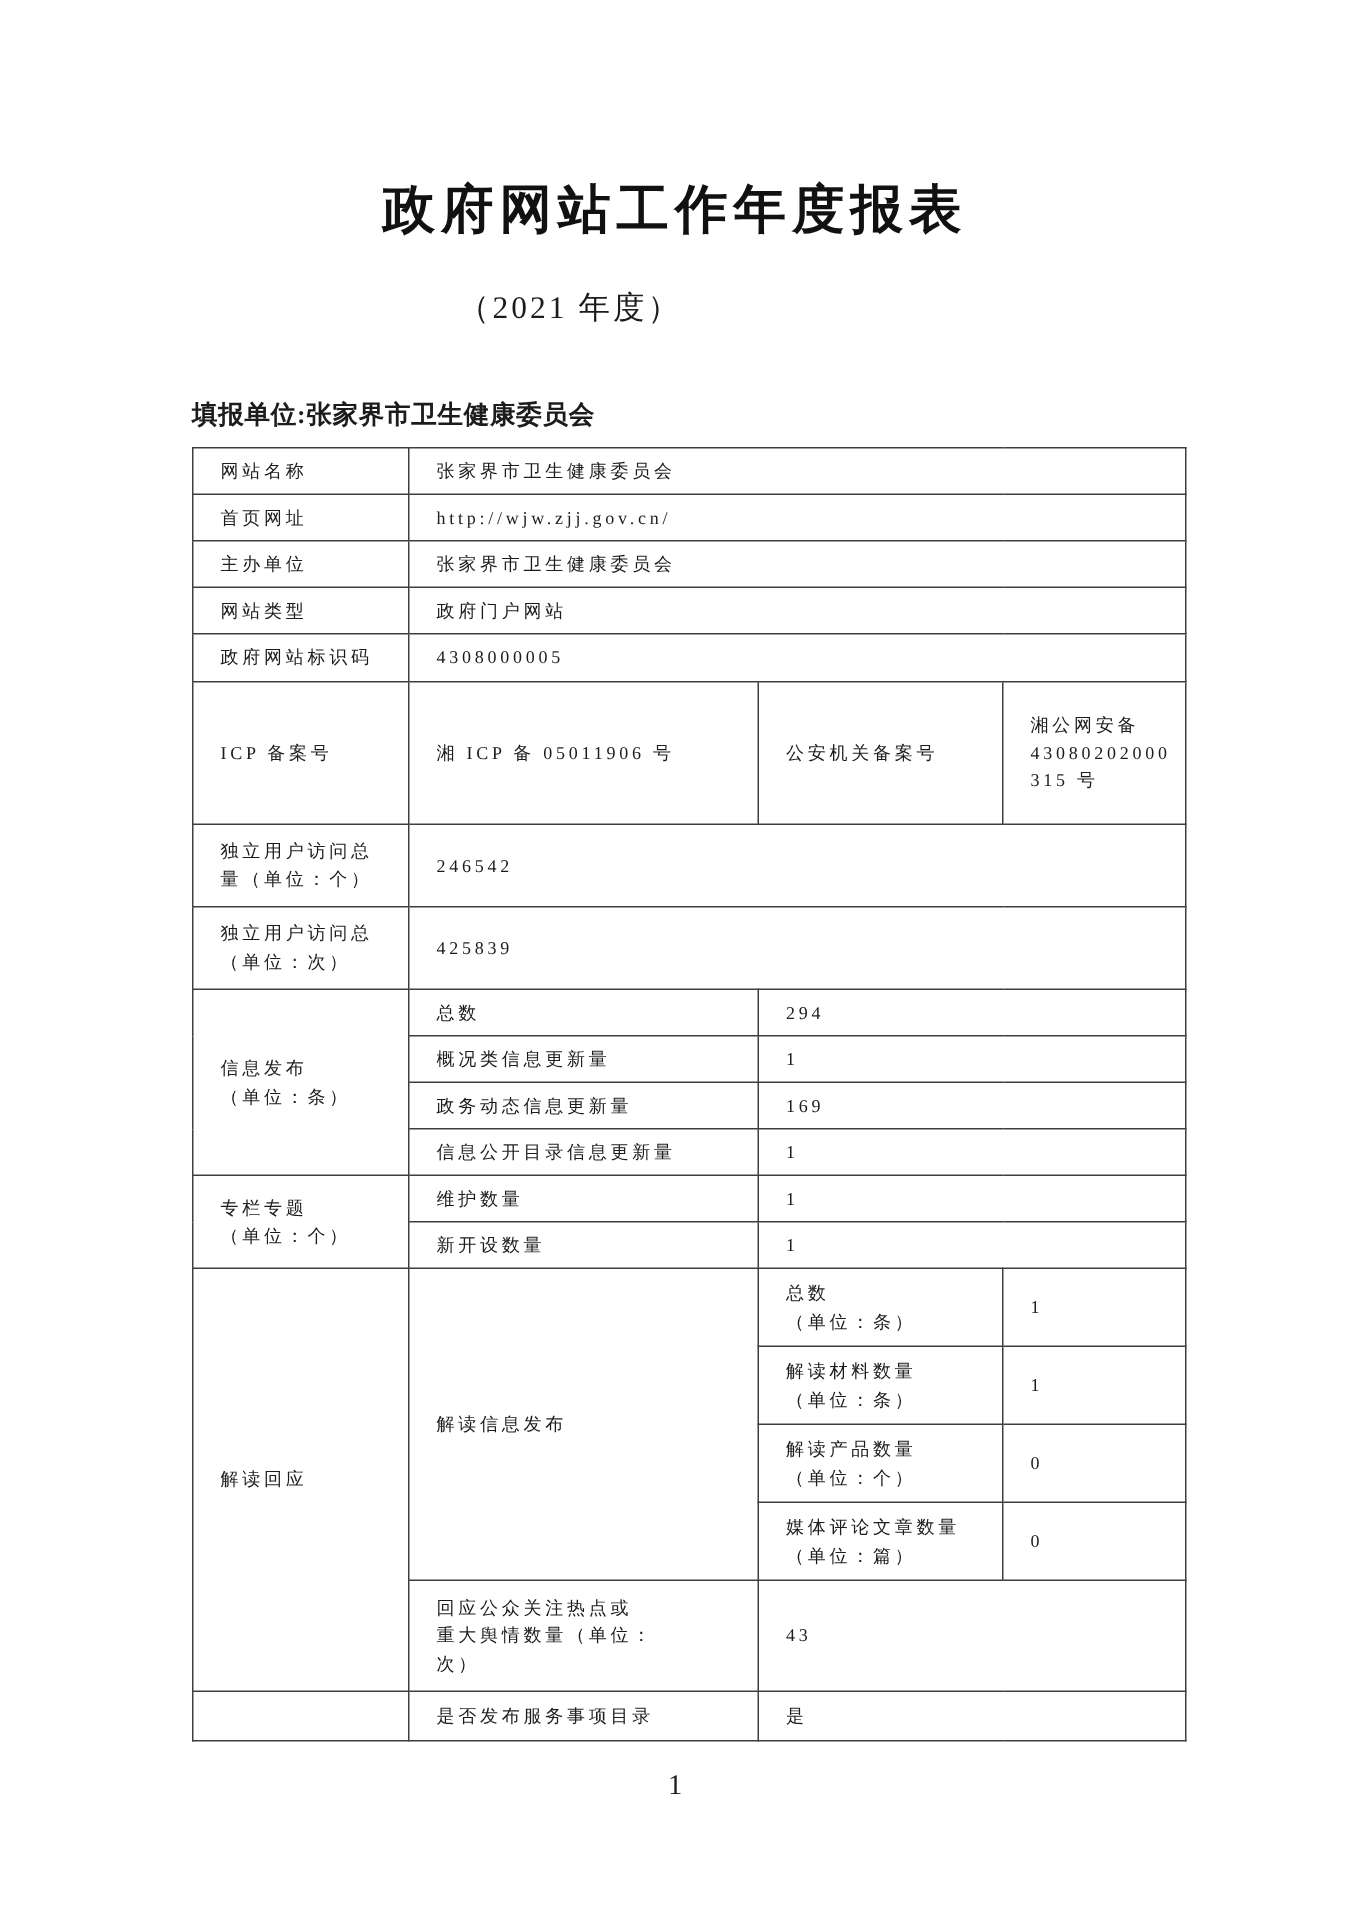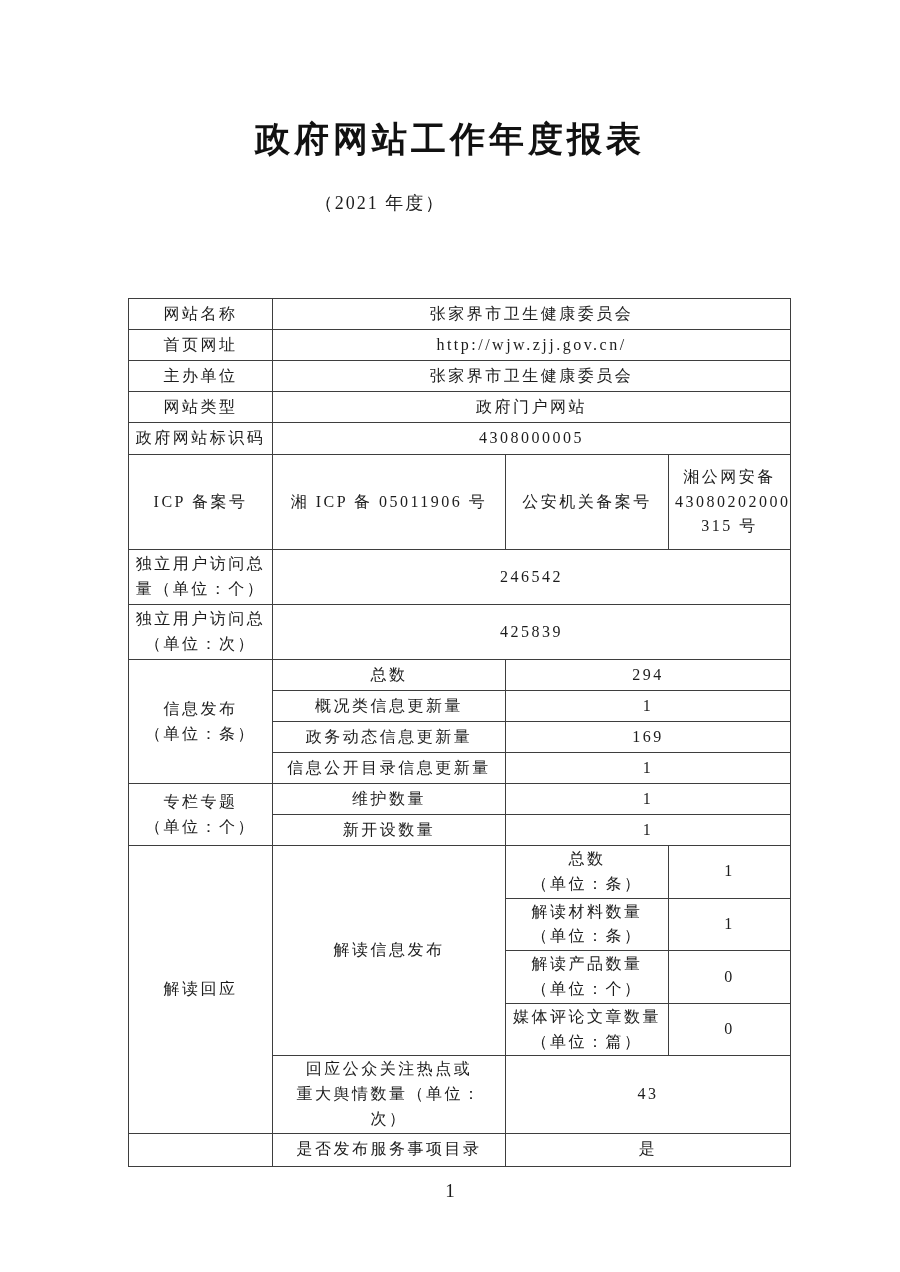--- a/index.html
+++ b/index.html
@@ -26,7 +26,7 @@
   .doc-subtitle {
     position: absolute; top: 191px; left: 0; width: 760px;
     text-align: center;
-    font-size: 18px;
+    font-size: 21px;
     letter-spacing: 2px;
   }
   .reporting-unit {

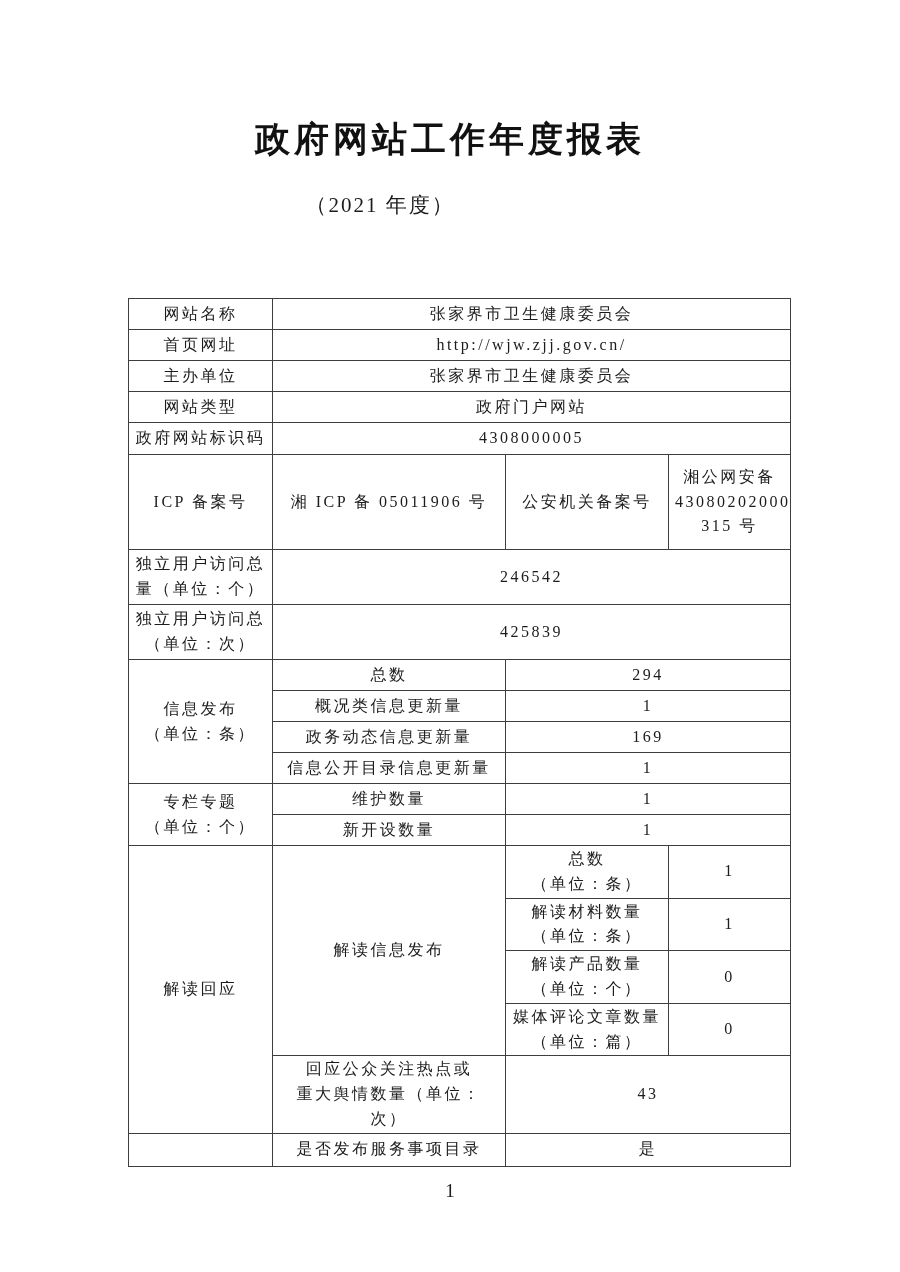--- a/index.html
+++ b/index.html
@@ -73,6 +73,7 @@
 
   <div class="doc-title">政府网站工作年度报表</div>
   <div class="doc-subtitle">（2021 年度）</div>
+  <div class="reporting-unit">填报单位:张家界市卫生健康委员会</div>
 
   <table class="report">
     <colgroup>

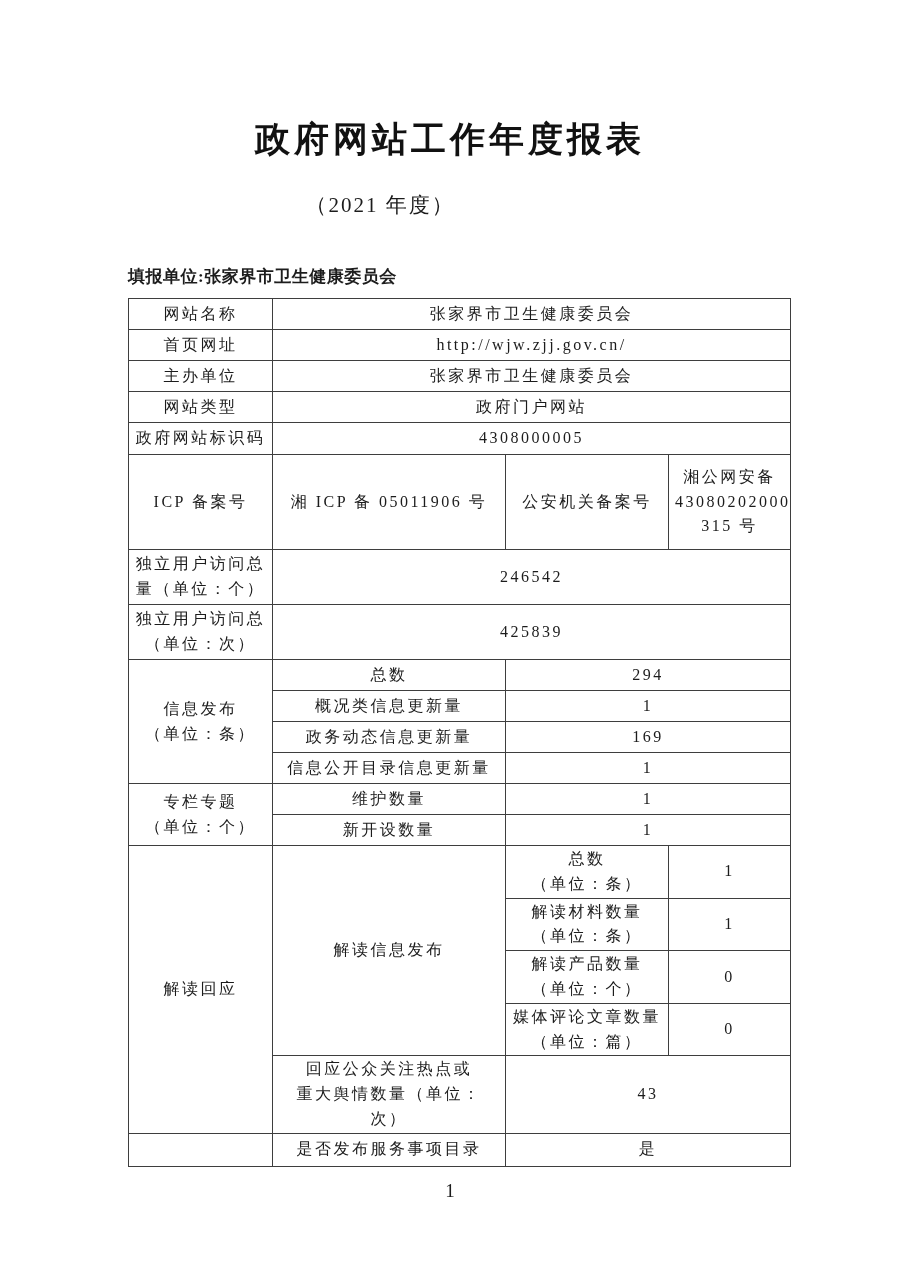--- a/index.html
+++ b/index.html
@@ -42,12 +42,11 @@
   }
   table.report td {
     border: 1px solid #3e3e3e;
-    text-align: center;
     vertical-align: middle;
-    font-size: 16px;
+    font-size: 12px;
     line-height: 1.55;
     letter-spacing: 2.5px;
-    padding: 1px 6px;
+    padding: 1px 18px;
     white-space: pre-line;
     overflow: hidden;
   }

